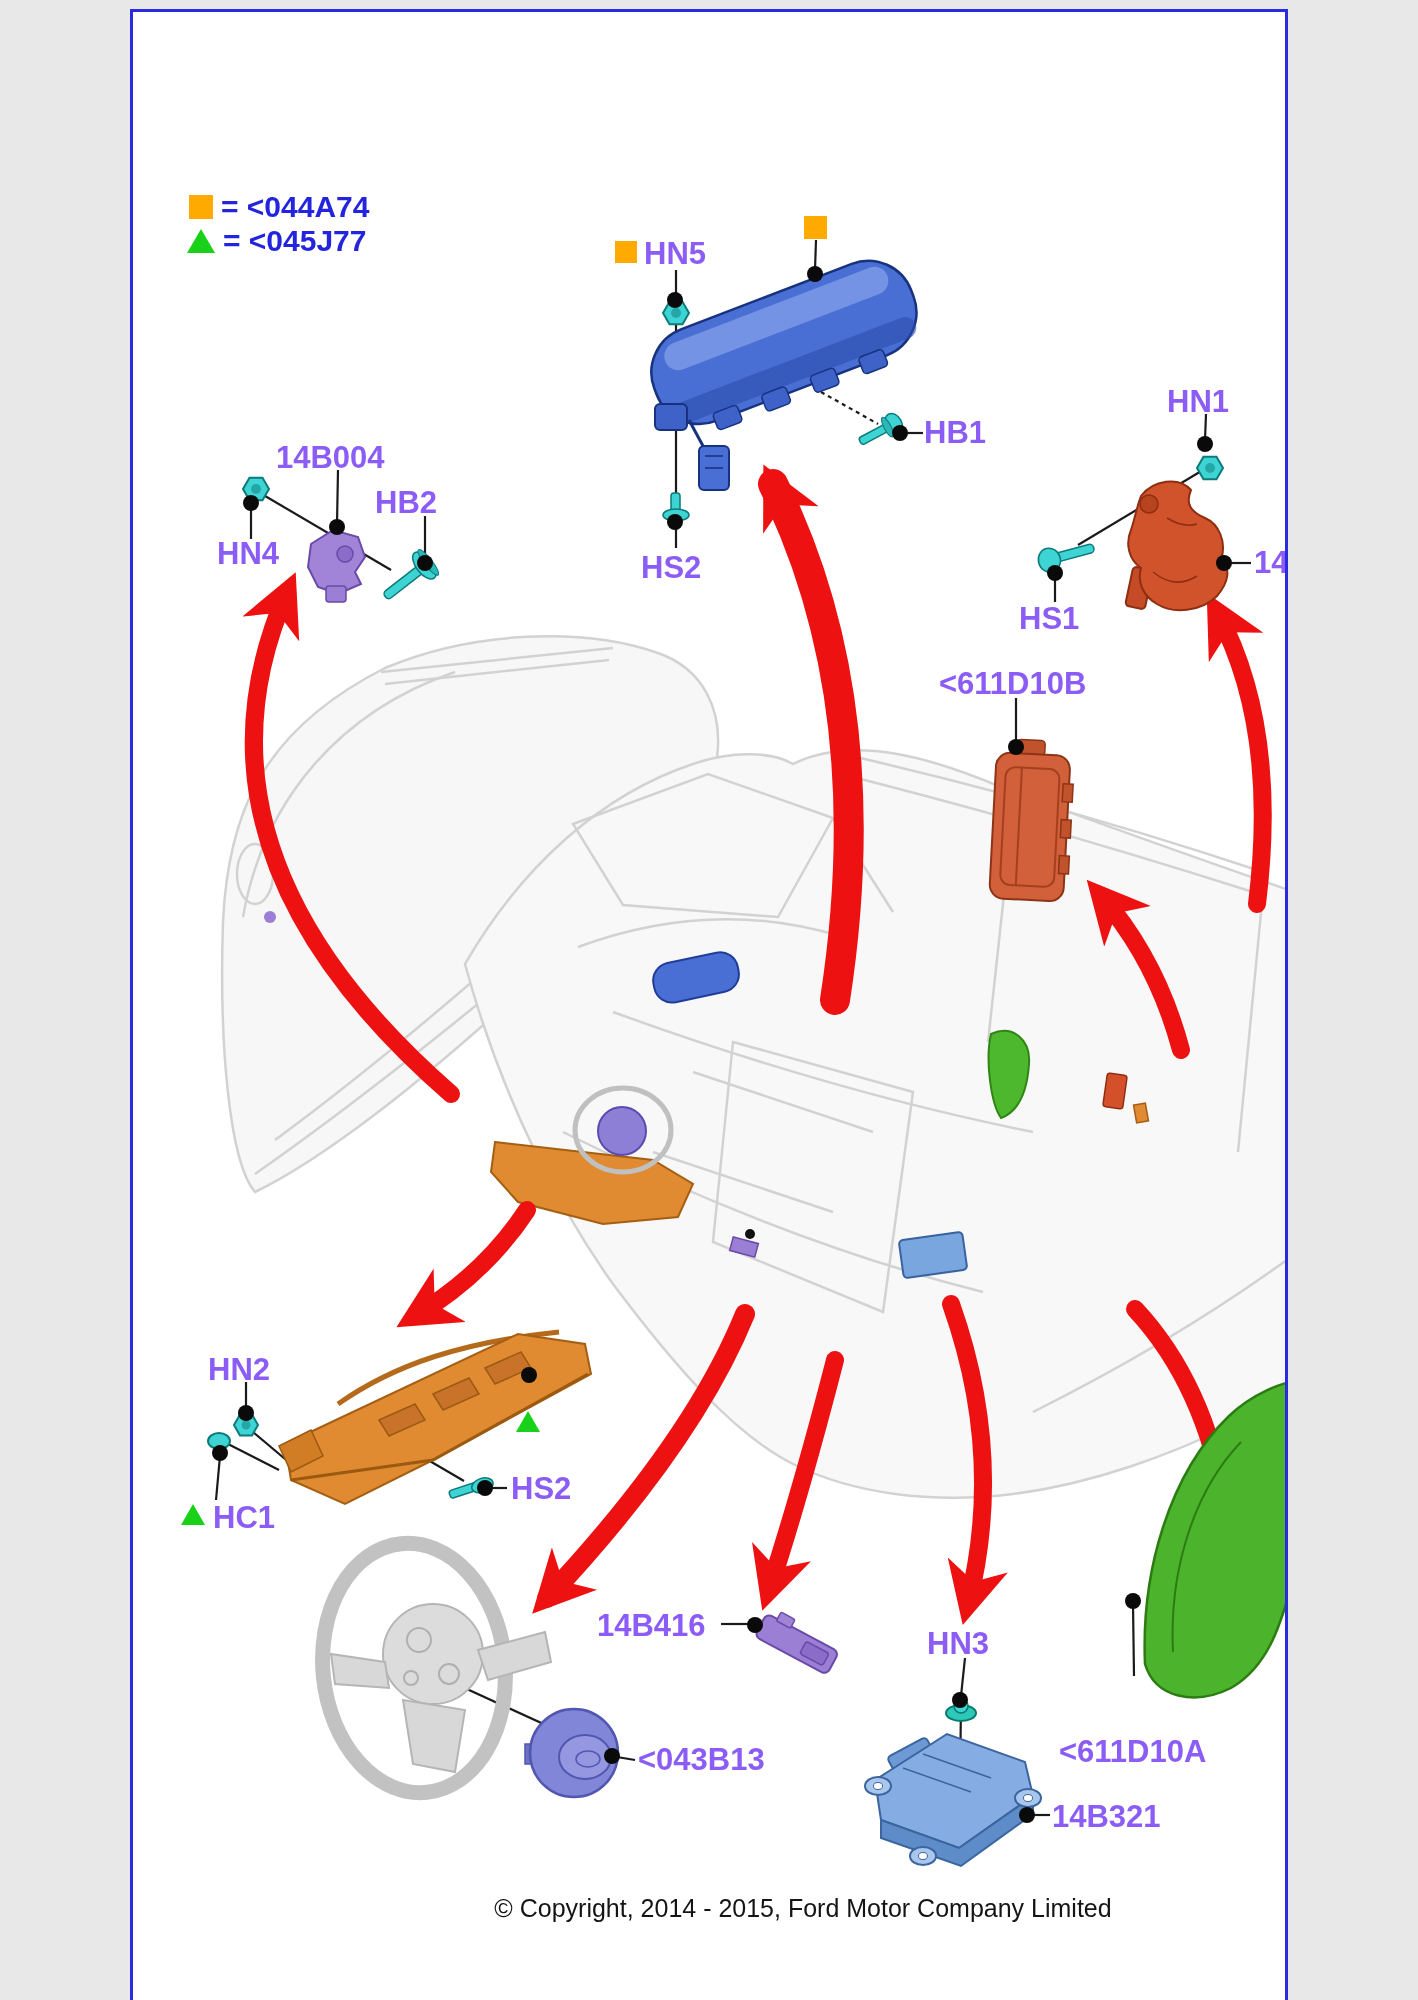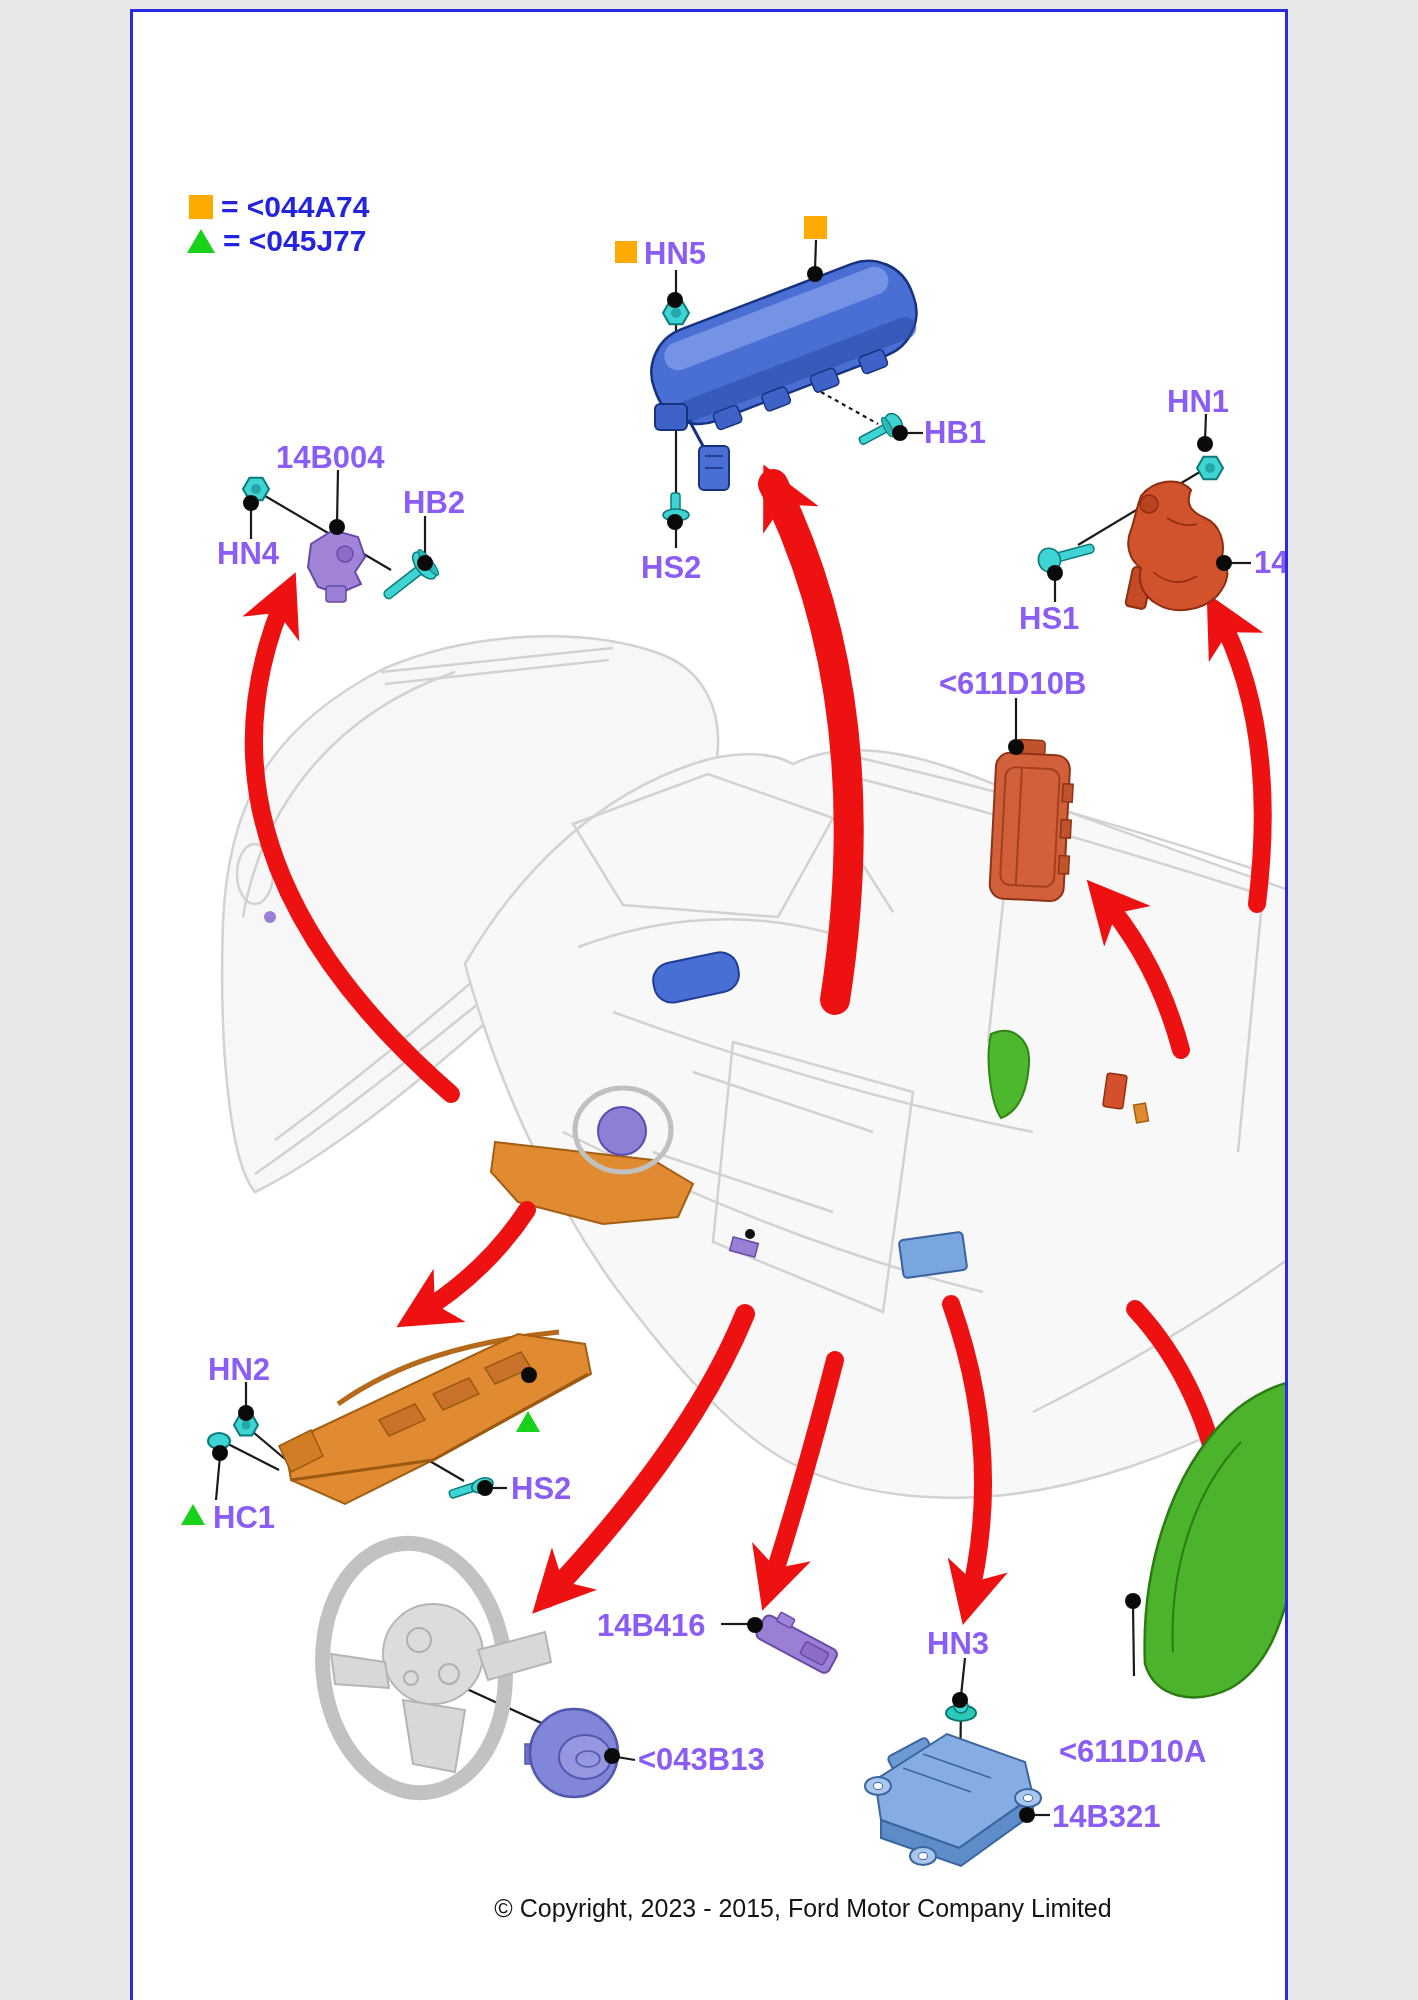--- a/index.html
+++ b/index.html
@@ -351,7 +351,7 @@
 <div class="lbl" style="left:806px;top:656px;text-align:center;">&lt;611D10B</div>
 
 <div class="lbl" style="left:143px;top:430px;">14B004</div>
-<div class="lbl" style="left:270px;top:475px;">HB2</div>
+<div class="lbl" style="left:242px;top:475px;">HB2</div>
 <div class="lbl" style="left:84px;top:526px;">HN4</div>
 
 <div class="lbl" style="left:75px;top:1342px;">HN2</div>

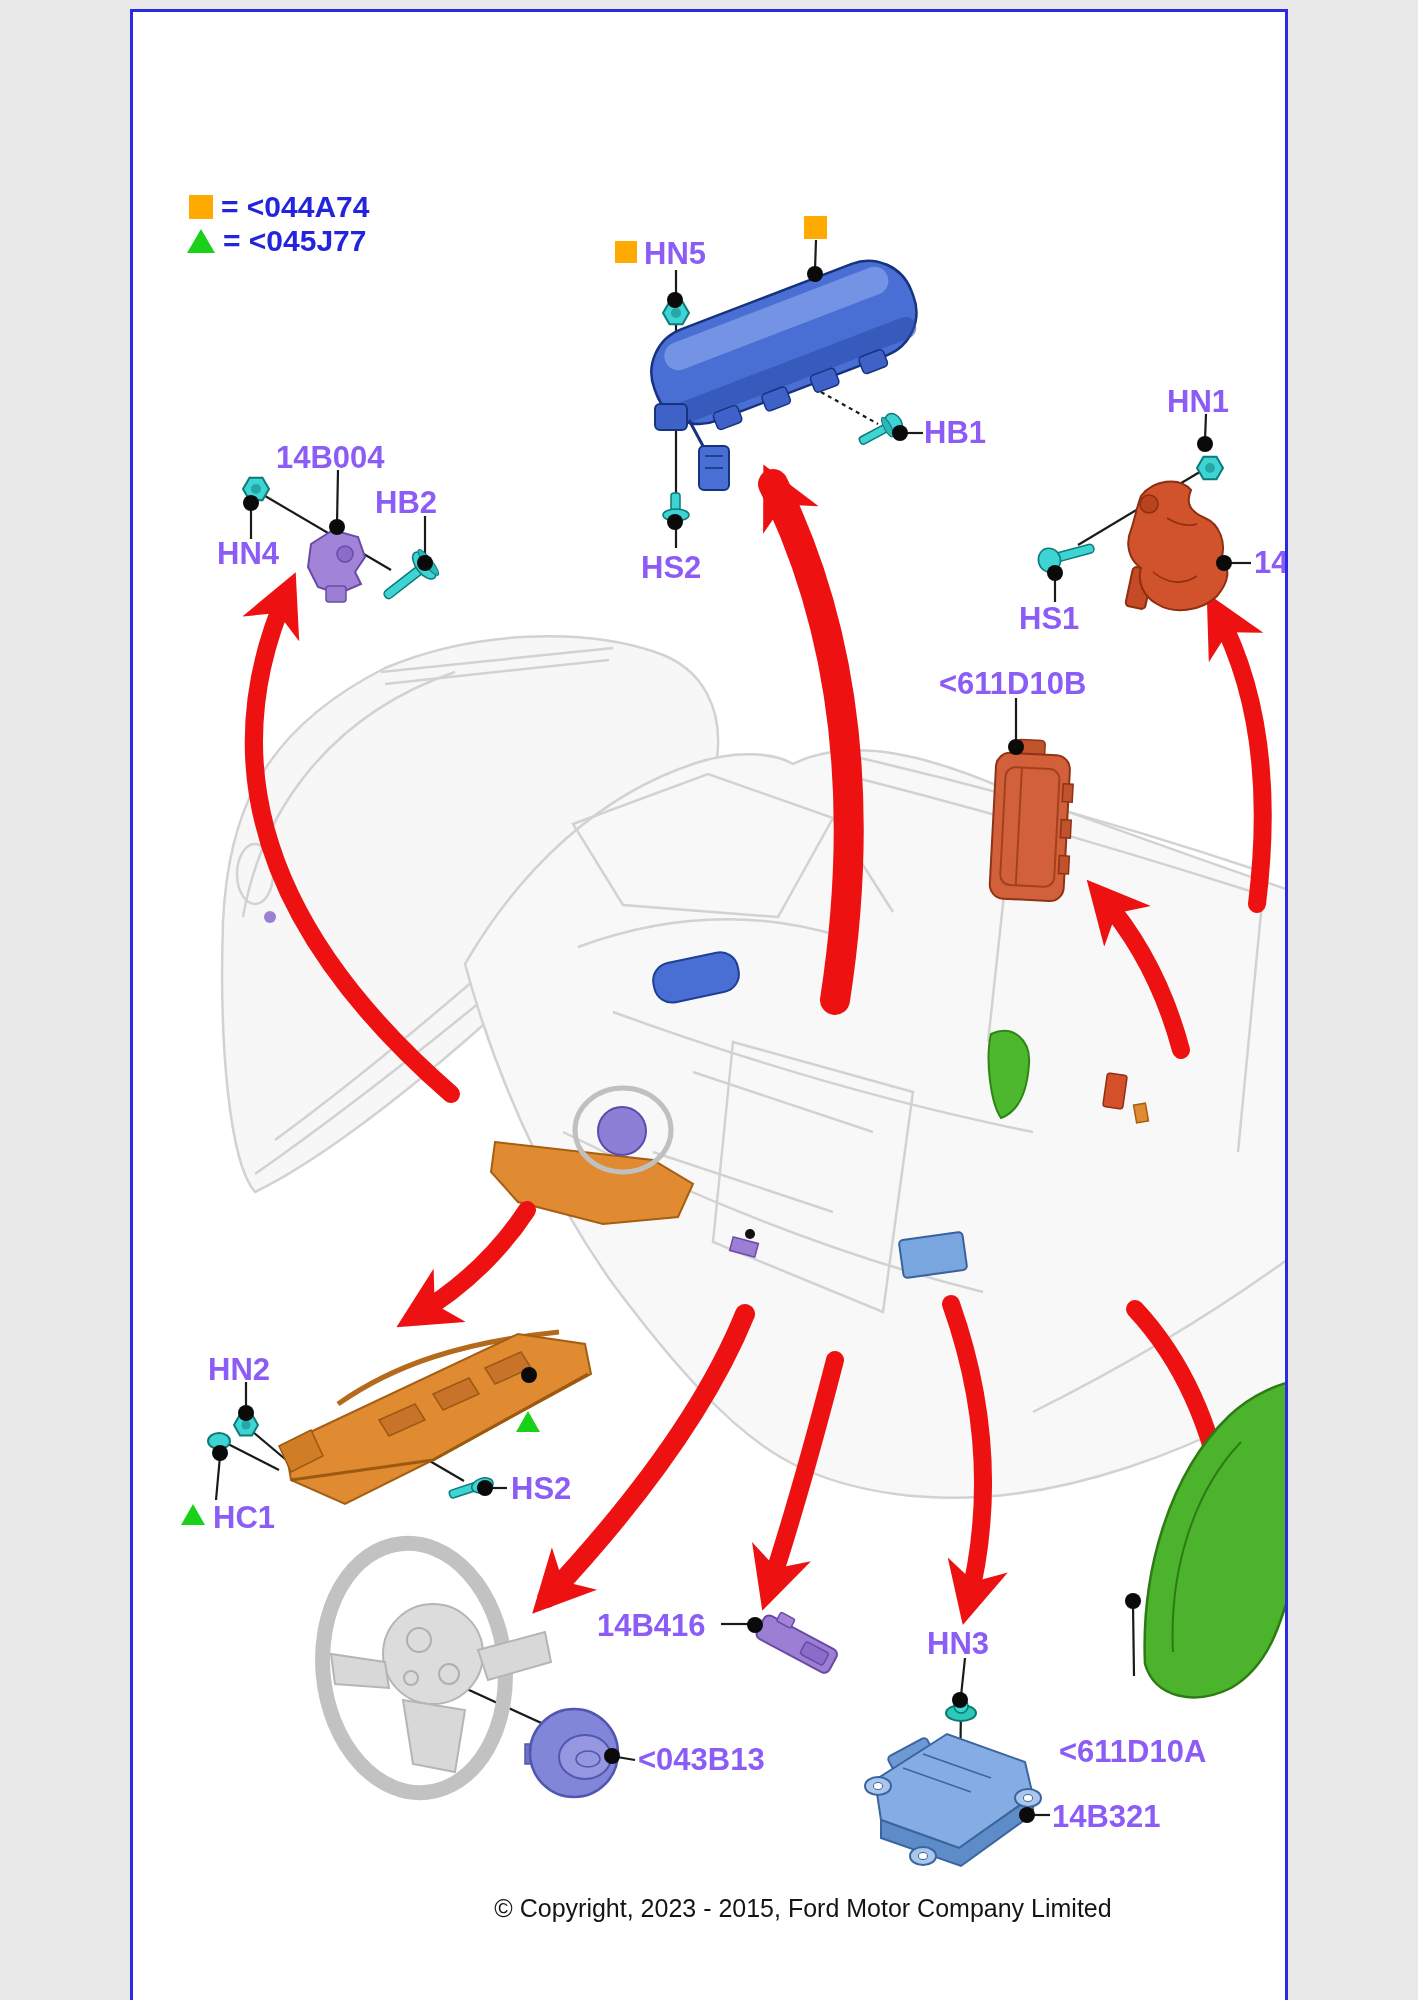--- a/index.html
+++ b/index.html
@@ -368,7 +368,7 @@
 <div class="lbl" style="left:926px;top:1724px;">&lt;611D10A</div>
 
 
-<div class="copyright">© Copyright, 2023 - 2015, Ford Motor Company Limited</div>
+<div class="copyright">© Copyright, 2014 - 2015, Ford Motor Company Limited</div>
 
 </div>
 

